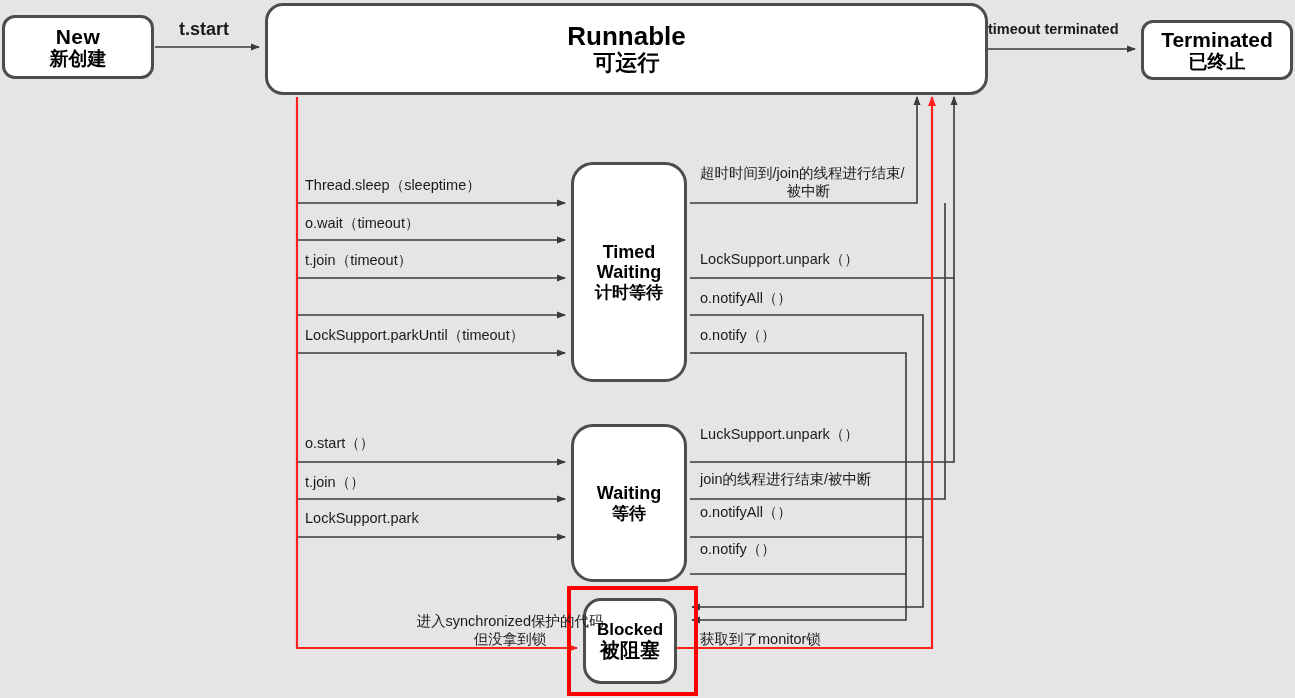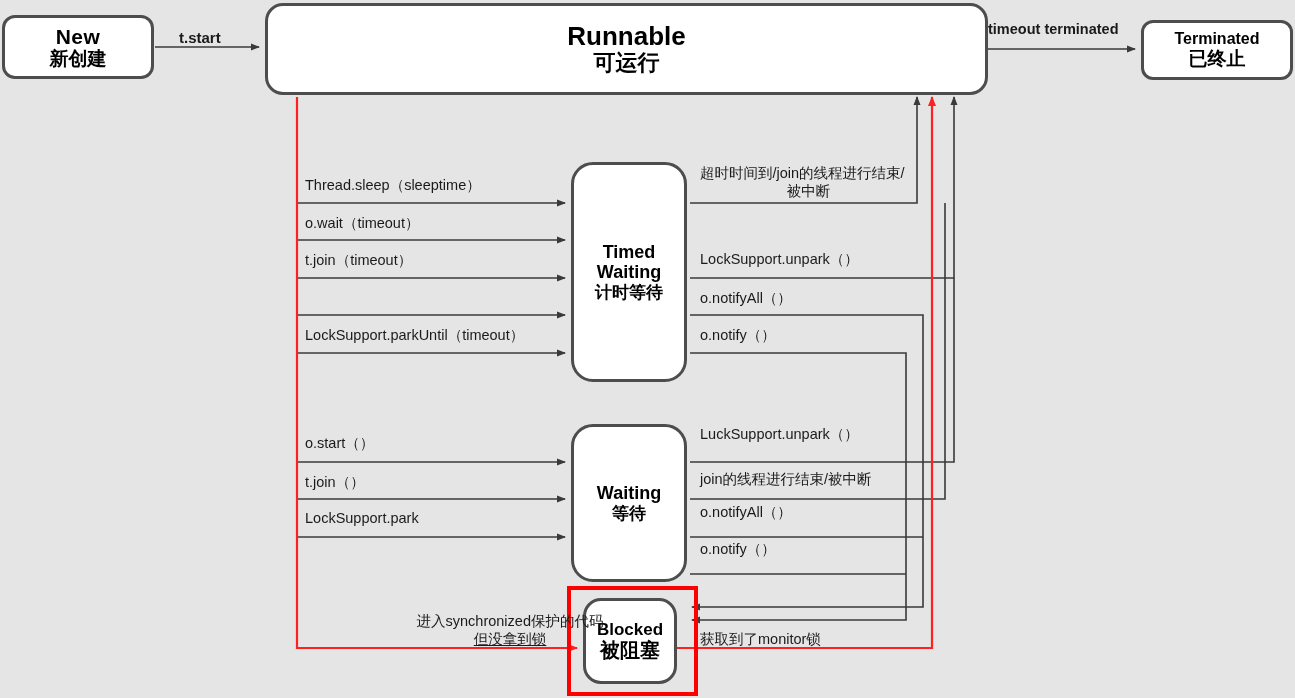--- a/index.html
+++ b/index.html
@@ -131,7 +131,7 @@
     <div class="cn">被阻塞</div>
   </div>
 
-  <div class="lbl bold" style="left:179px;top:29px;font-size:15px;">t.start</div>
+  <div class="lbl bold" style="left:179px;top:19px;font-size:18px;">t.start</div>
 
   <div class="lbl bold" style="left:988px;top:21px;font-size:14.5px;">timeout terminated</div>
 

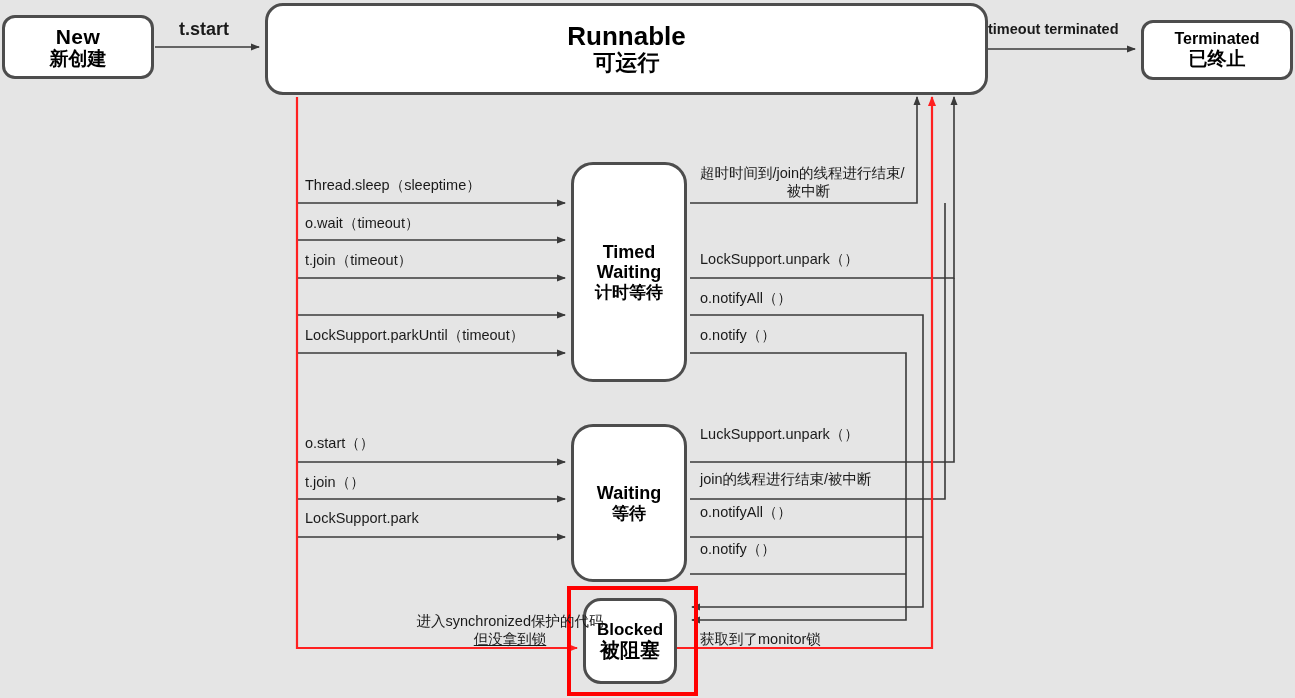--- a/index.html
+++ b/index.html
@@ -22,7 +22,7 @@
   #node-runnable .cn{font-size:22px;}
 
   #node-terminated{left:1141px;top:20px;width:152px;height:60px;border-radius:12px;}
-  #node-terminated .en{font-size:16px;}
+  #node-terminated .en{font-size:21px;}
   #node-terminated .cn{font-size:19px;}
 
   #node-timed{left:571px;top:162px;width:116px;height:220px;border-radius:22px;}

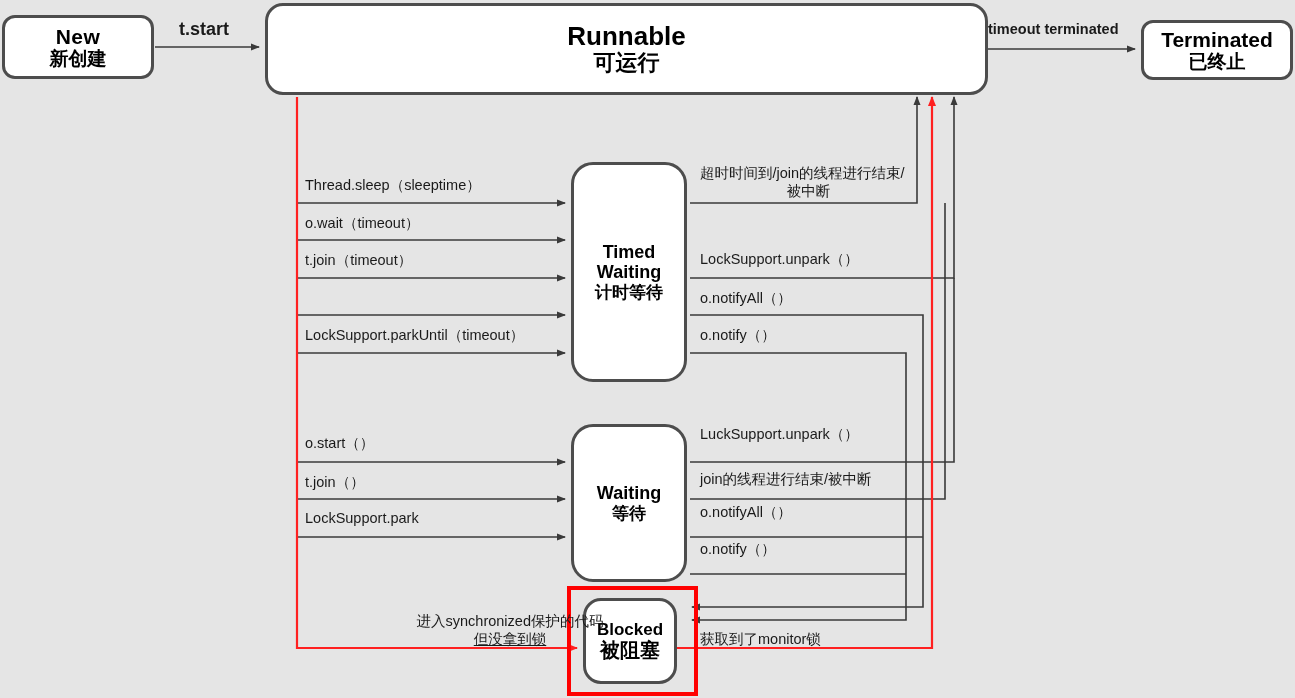--- a/index.html
+++ b/index.html
@@ -156,7 +156,7 @@
   <div class="lbl" style="left:700px;top:540px;">o.notify（）</div>
 
   <div class="lbl ctr" style="left:305px;top:612px;width:410px;">进入synchronized保护的代码</div>
-  <div class="lbl ctr" style="left:305px;top:630px;width:410px;text-decoration:underline;">但没拿到锁</div>
+  <div class="lbl ctr" style="left:305px;top:630px;width:410px;">但没拿到锁</div>
   <div class="lbl" style="left:700px;top:630px;">获取到了monitor锁</div>
 
 </div>

